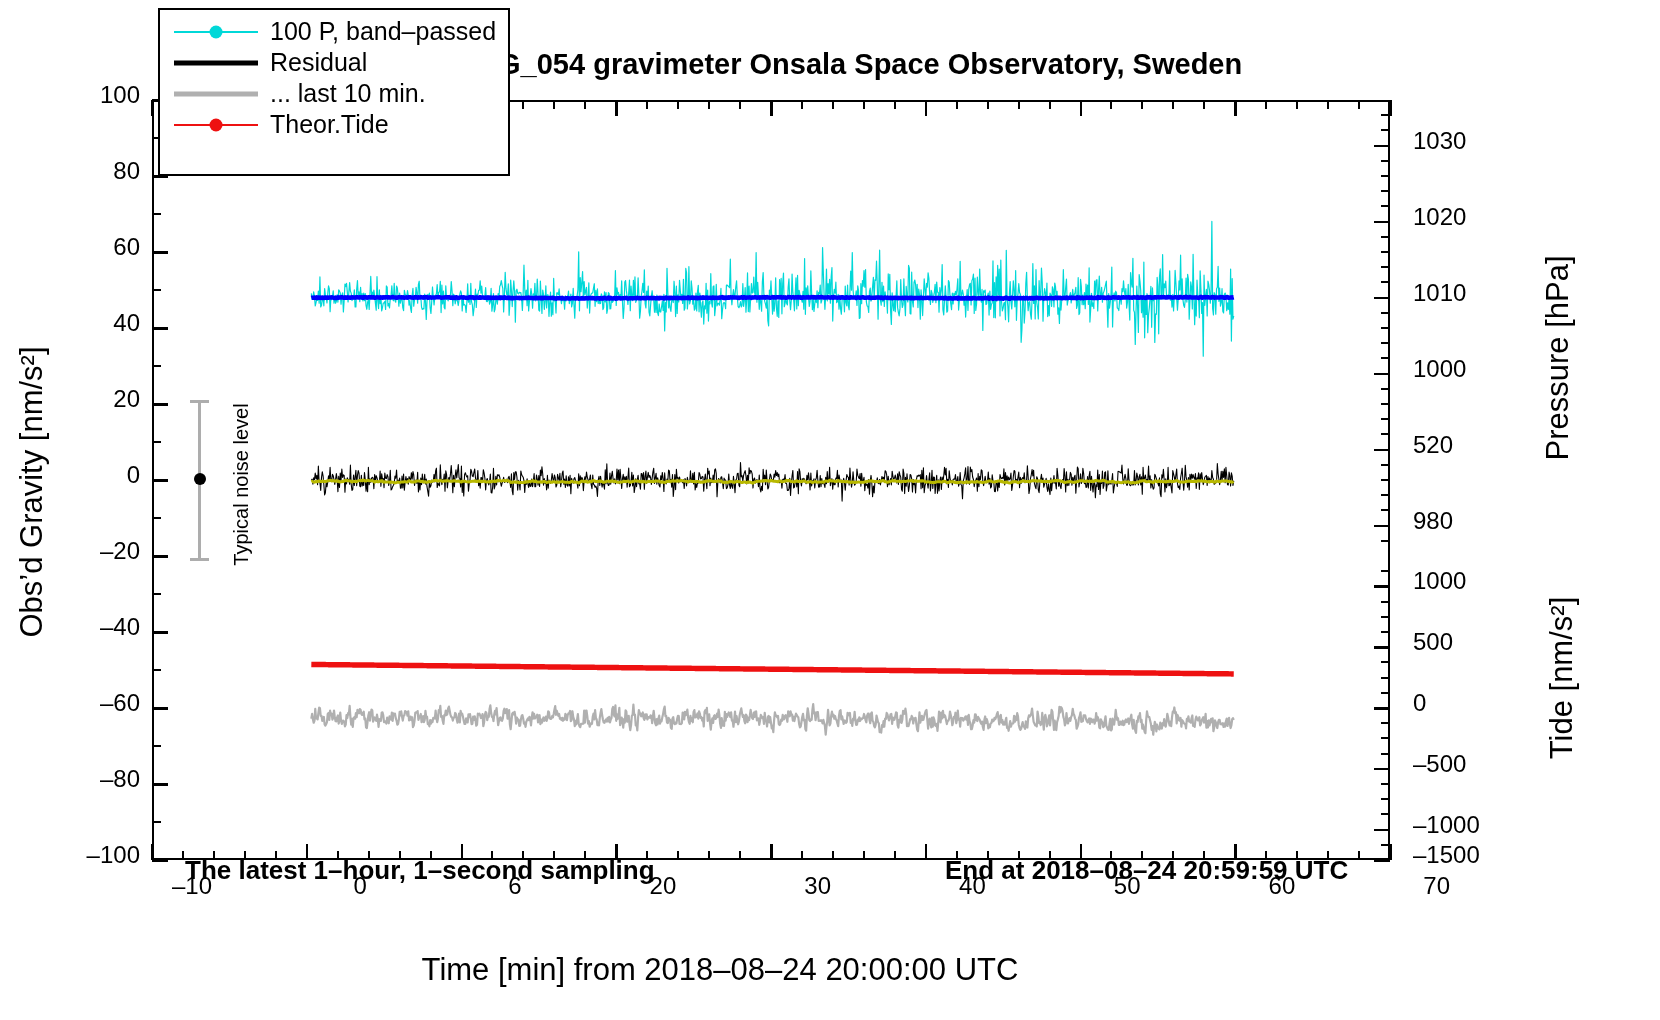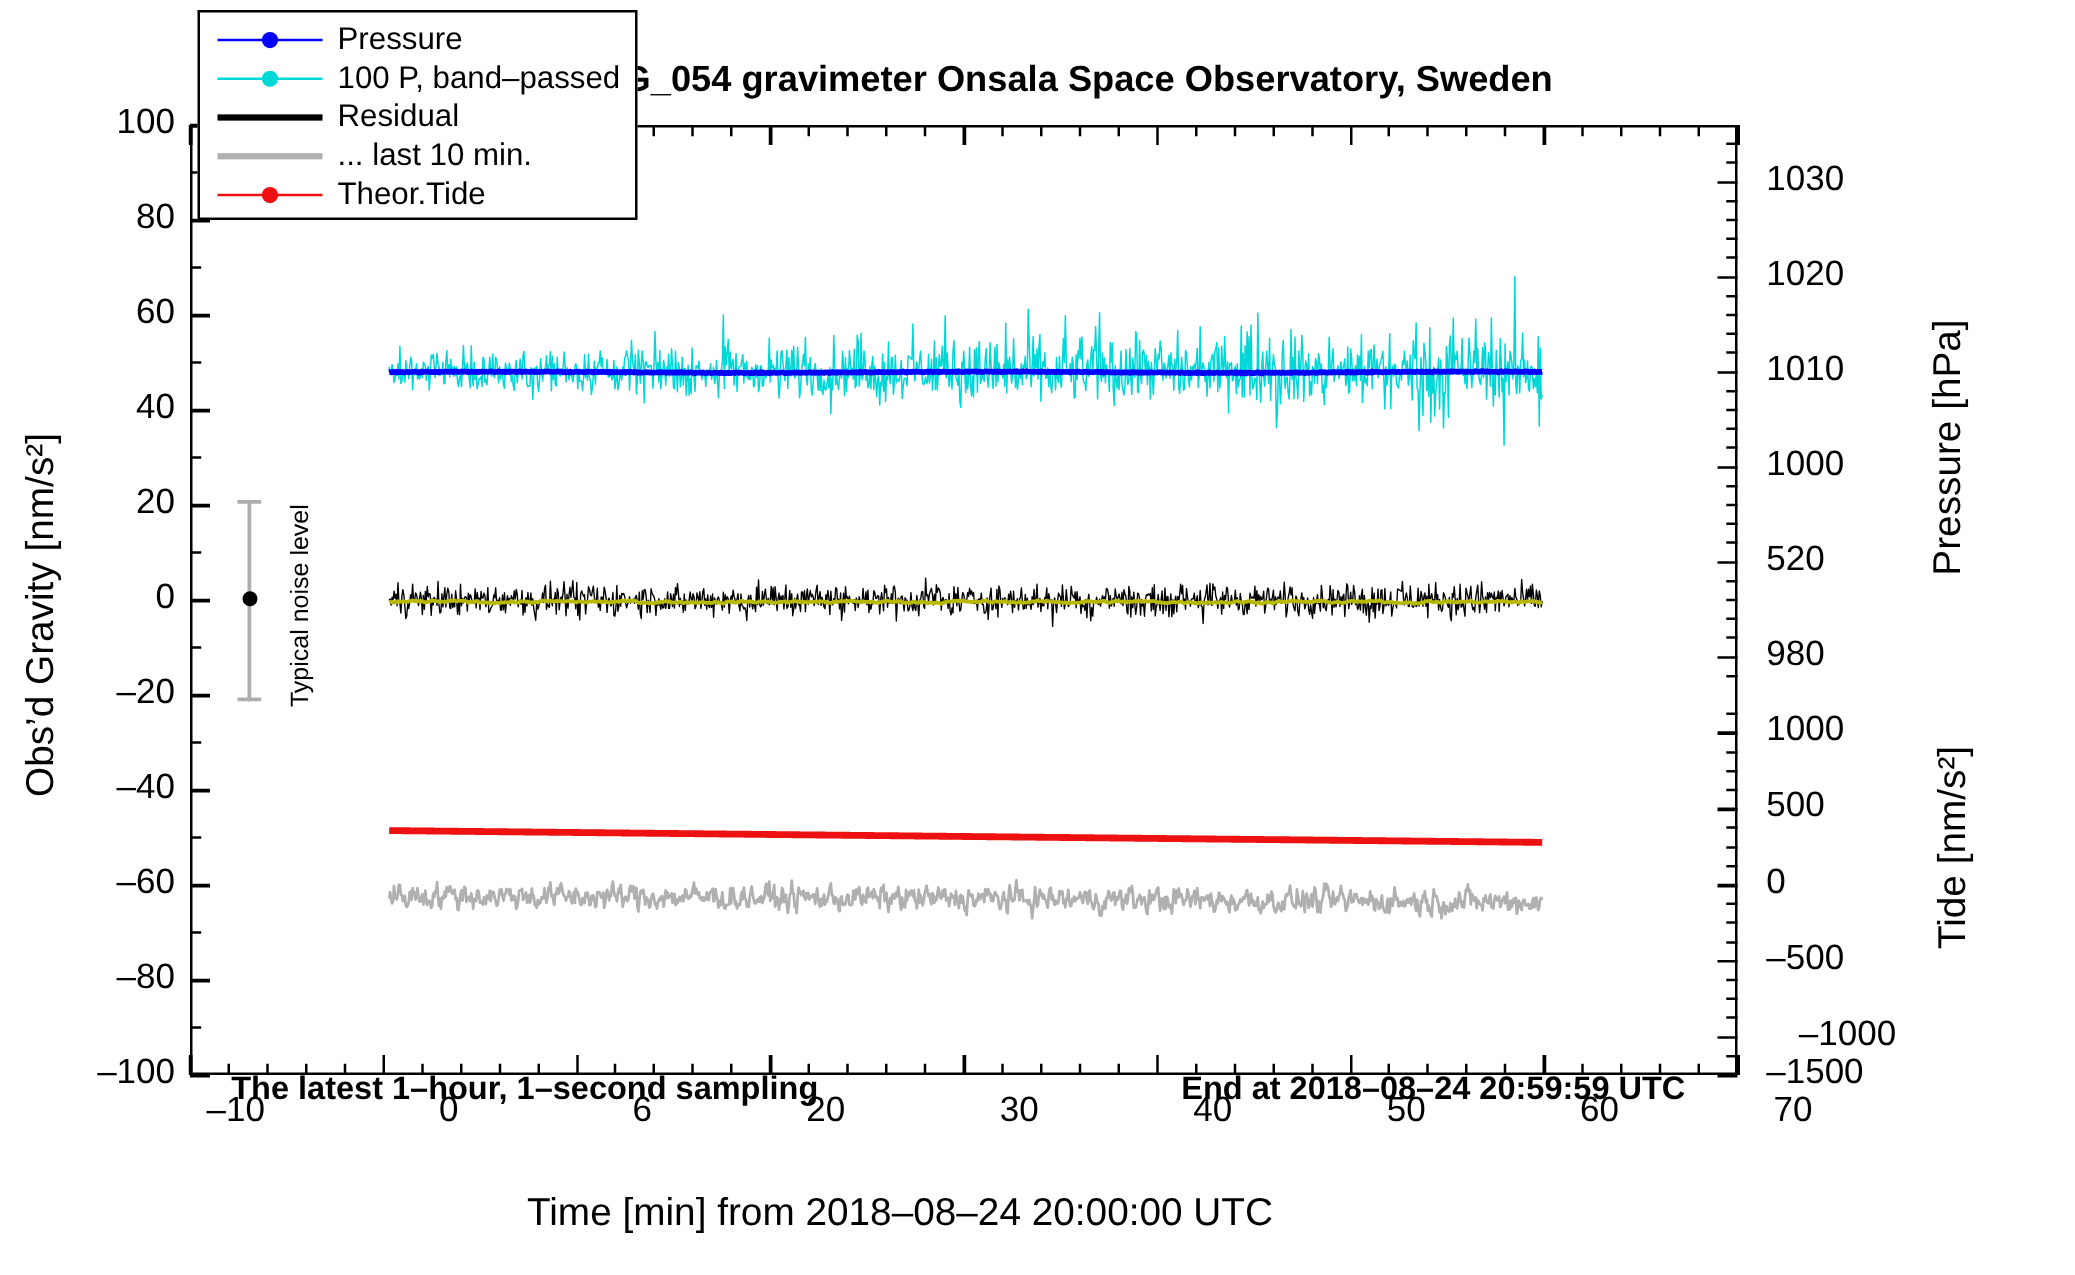--- a/index.html
+++ b/index.html
@@ -423,13 +423,6 @@
   <div id="legend">
       <div class="legend-row">
         <div class="legend-sample">
-          <div class="legend-line" style="border-top: 2px solid rgb(0, 0, 255);"></div>
-          <div class="legend-dot" style="background: rgb(0, 0, 255);"></div>
-        </div>
-        <span class="legend-text">Pressure</span>
-      </div>
-      <div class="legend-row">
-        <div class="legend-sample">
           <div class="legend-line" style="border-top: 2px solid rgb(0, 216, 216);"></div>
           <div class="legend-dot" style="background: rgb(0, 216, 216);"></div>
         </div>

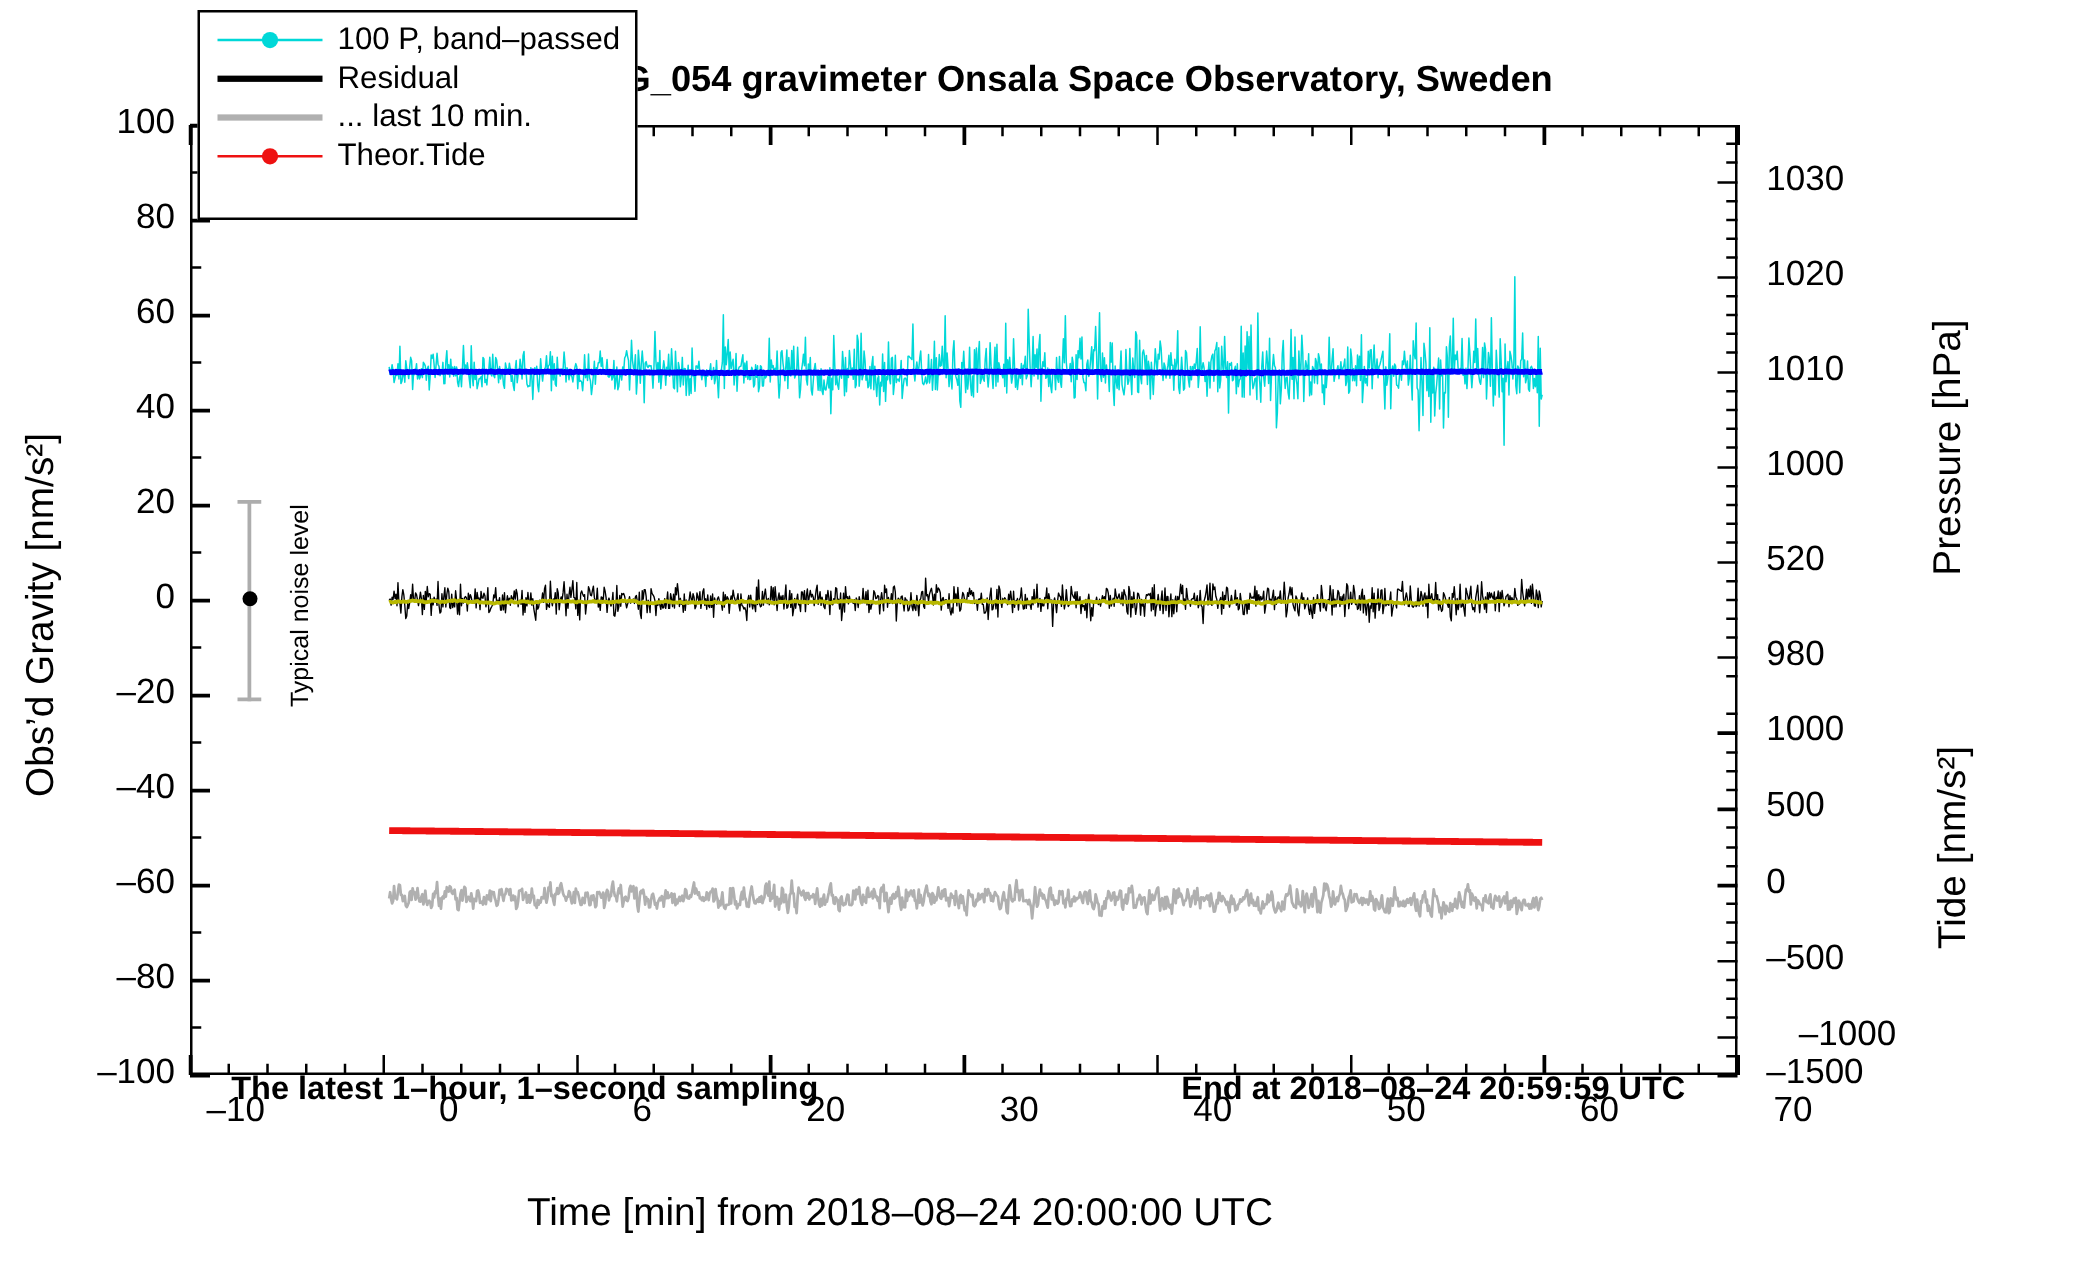--- a/index.html
+++ b/index.html
@@ -84,7 +84,7 @@
   
   .tick-label {
     position: absolute;
-    font-size: 28px;
+    font-size: 24px;
     white-space: nowrap;
   }
   .ytick-left  { right: 1520px; text-align: right; width: 120px; }

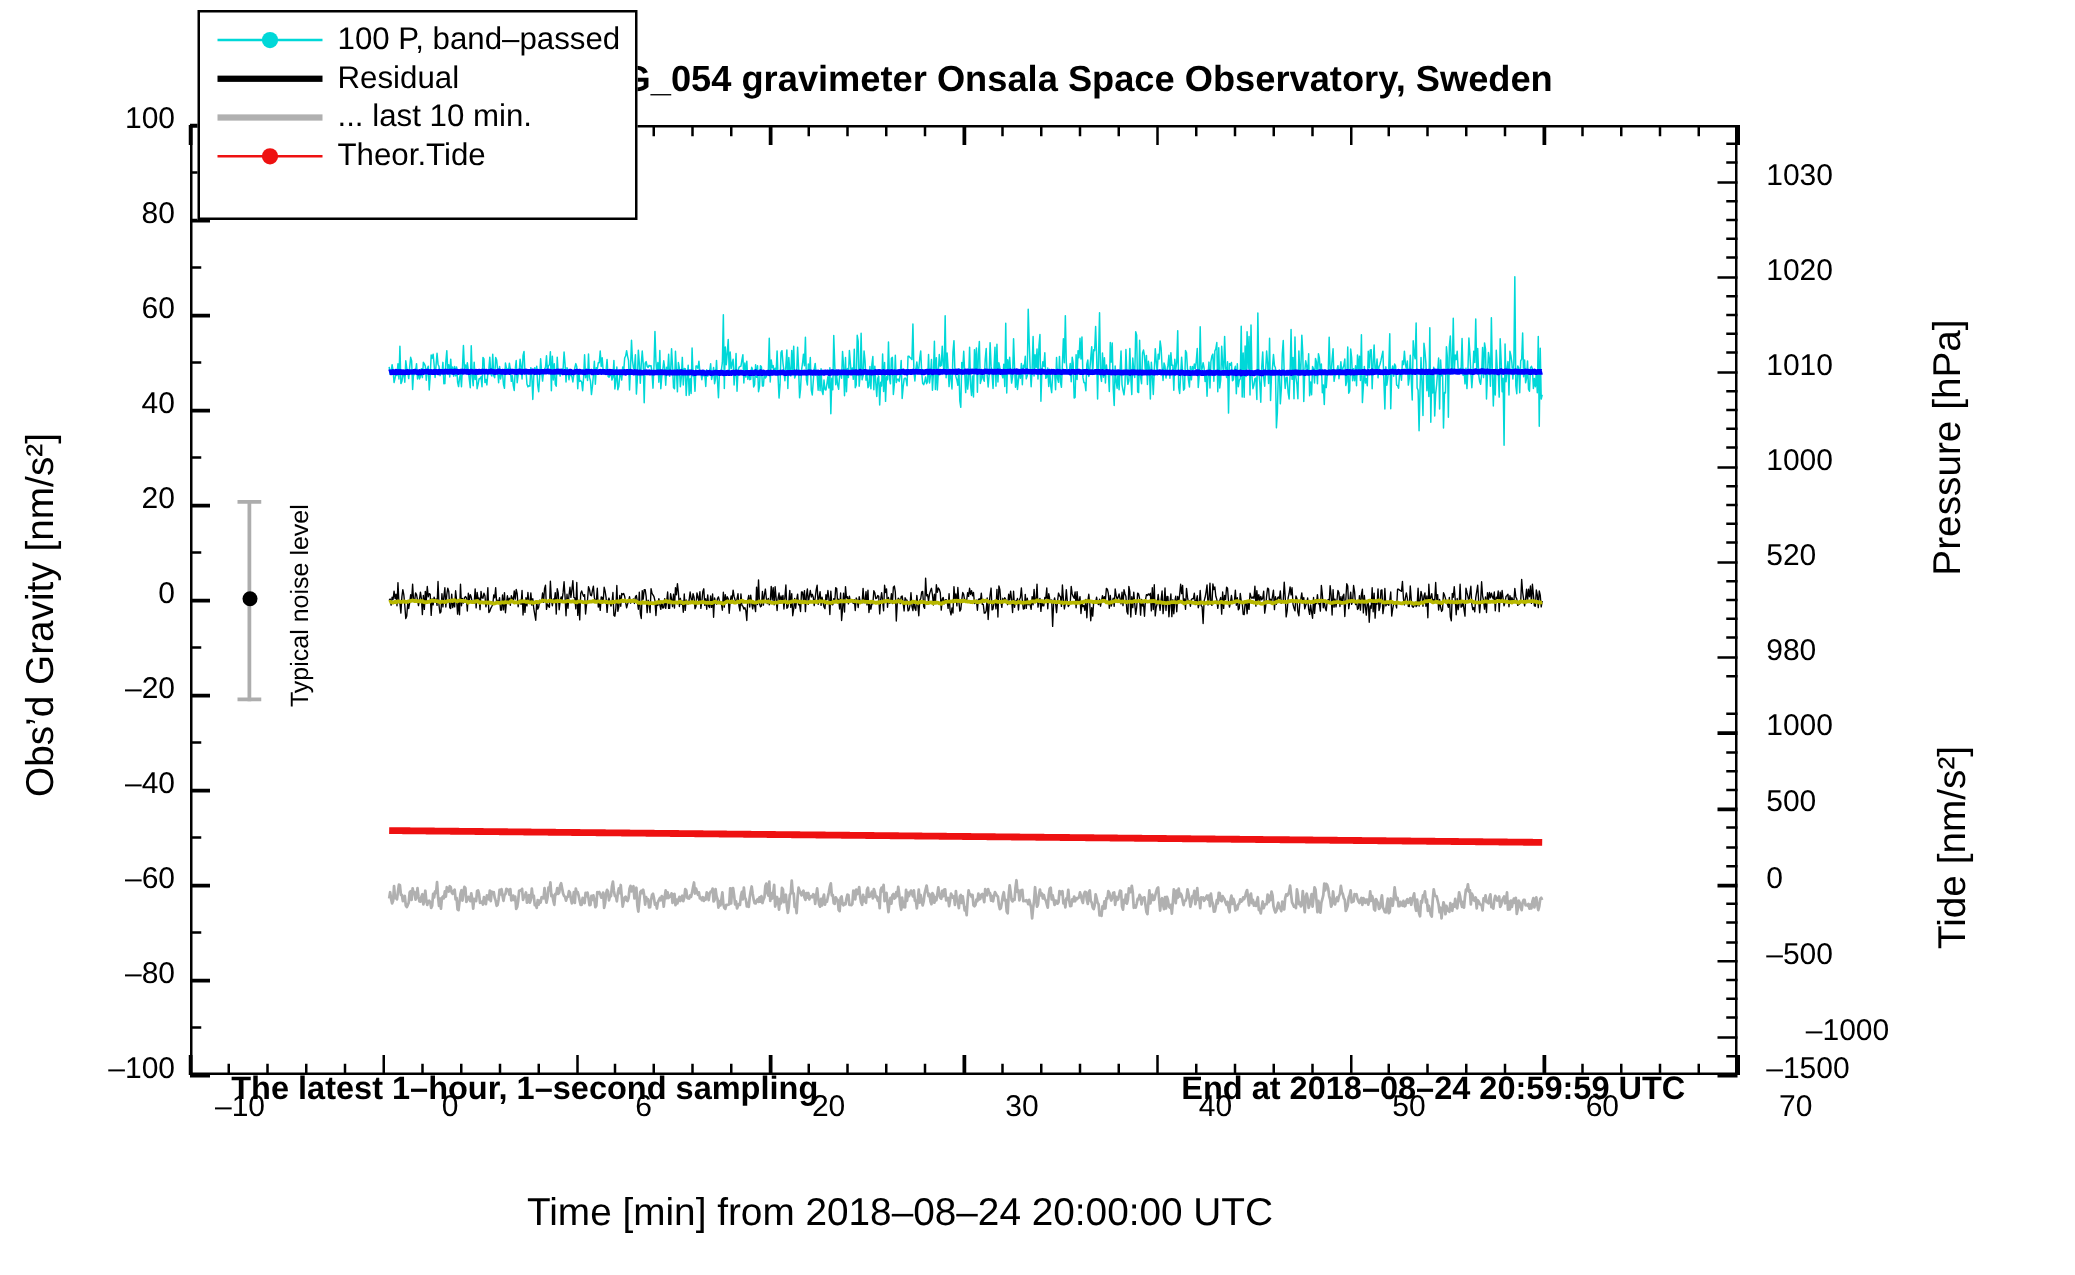--- a/index.html
+++ b/index.html
@@ -390,7 +390,7 @@
       <div class="tick tick-y-major" style="left:1374px; top:767.8px;"></div>
       <div class="tick-label ytick-right" style="top: 749.8px;">–500</div>
       <div class="tick tick-y-major" style="left:1374px; top:828.6px;"></div>
-      <div class="tick-label ytick-right" style="top: 810.6px; text-align: center;">–1000</div>
+      <div class="tick-label ytick-right" style="top: 810.6px;">–1000</div>
       <div class="tick tick-y-major" style="left:1374px; top:859px;"></div>
       <div class="tick-label ytick-right" style="top: 841px;">–1500</div>
       <div class="tick tick-y-minor" style="left:1381px; top:570.2px;"></div>

